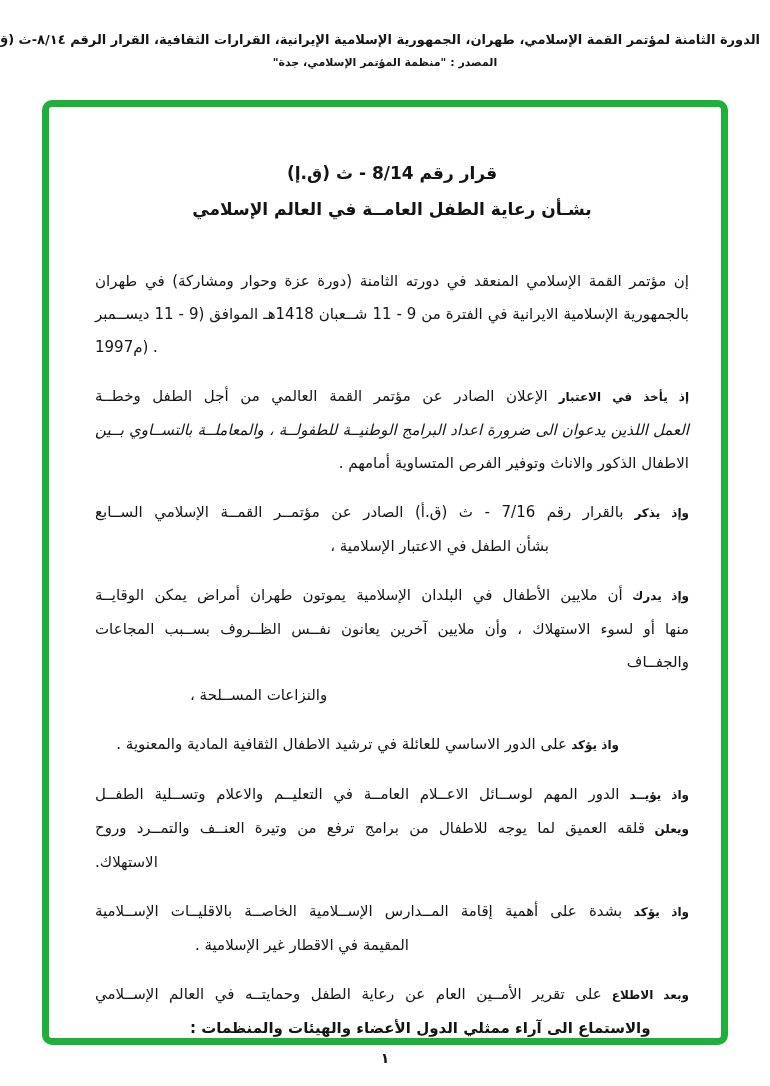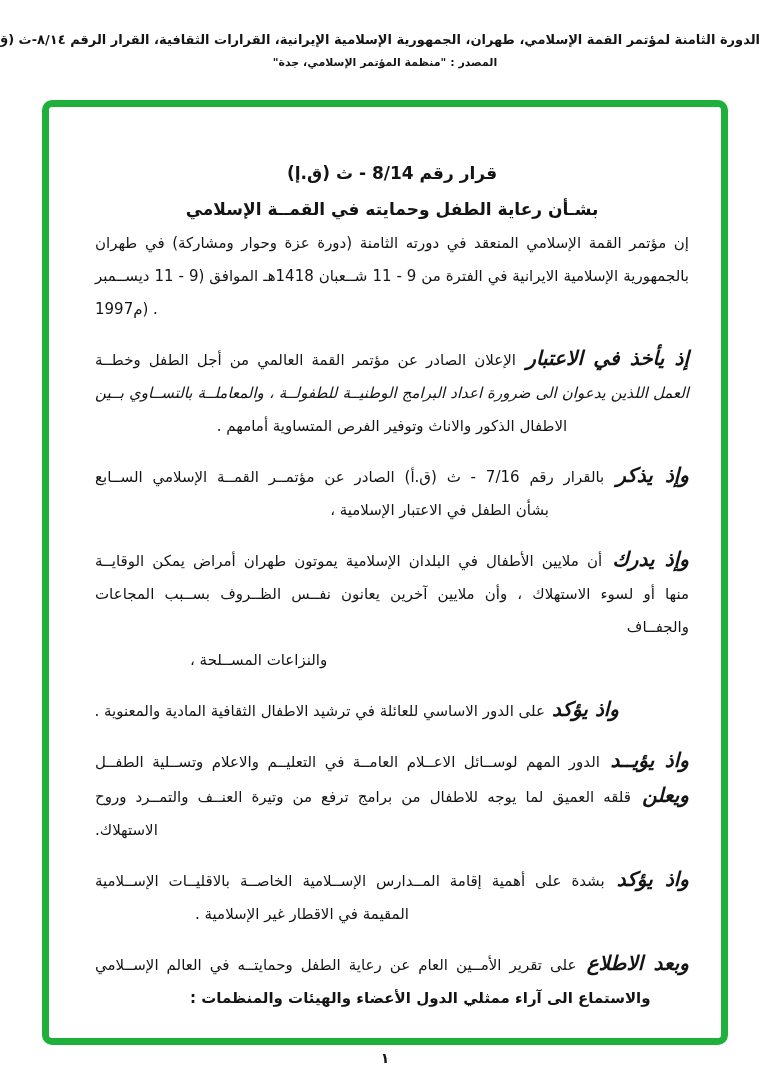--- a/index.html
+++ b/index.html
@@ -84,7 +84,7 @@
 
 <div class="green-box" style="border-color: rgb(31, 176, 60);">
   <div class="title-line">قرار رقم 8/14 - ث (ق.إ)</div>
-  <div class="title-line">بشـأن رعاية الطفل وحمايته في القمــة الإسلامي</div>
+  <div class="title-line">بشـأن رعاية الطفل العامــة في العالم الإسلامي</div>
   <div class="doc-body" id="doc-body">
       <div class="paragraph">
         <div class="line align-justify"><span>إن مؤتمر القمة الإسلامي المنعقد في دورته الثامنة (دورة عزة وحوار ومشاركة) في طهران</span></div>

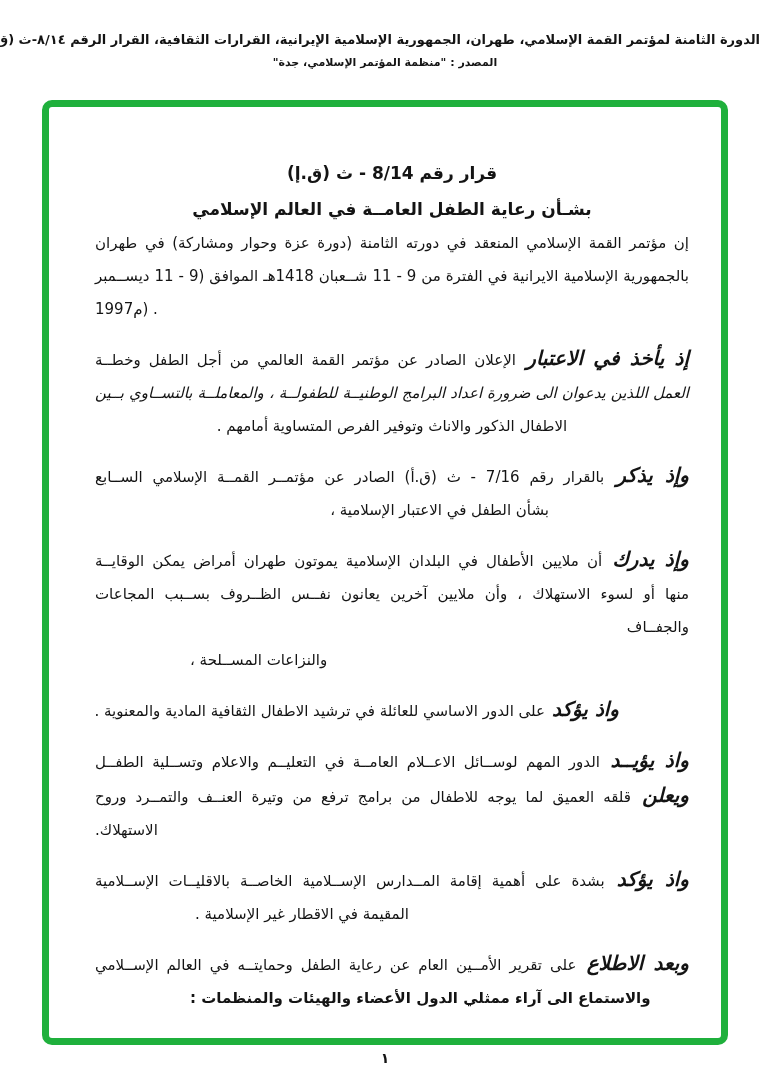--- a/index.html
+++ b/index.html
@@ -45,7 +45,7 @@
     font-weight: bold;
     line-height: 36px;
   }
-  .doc-body { }
+  .doc-body { margin-top: 38px; }
   .paragraph { margin-bottom: 16px; }
   .line {
     font-size: 15px;

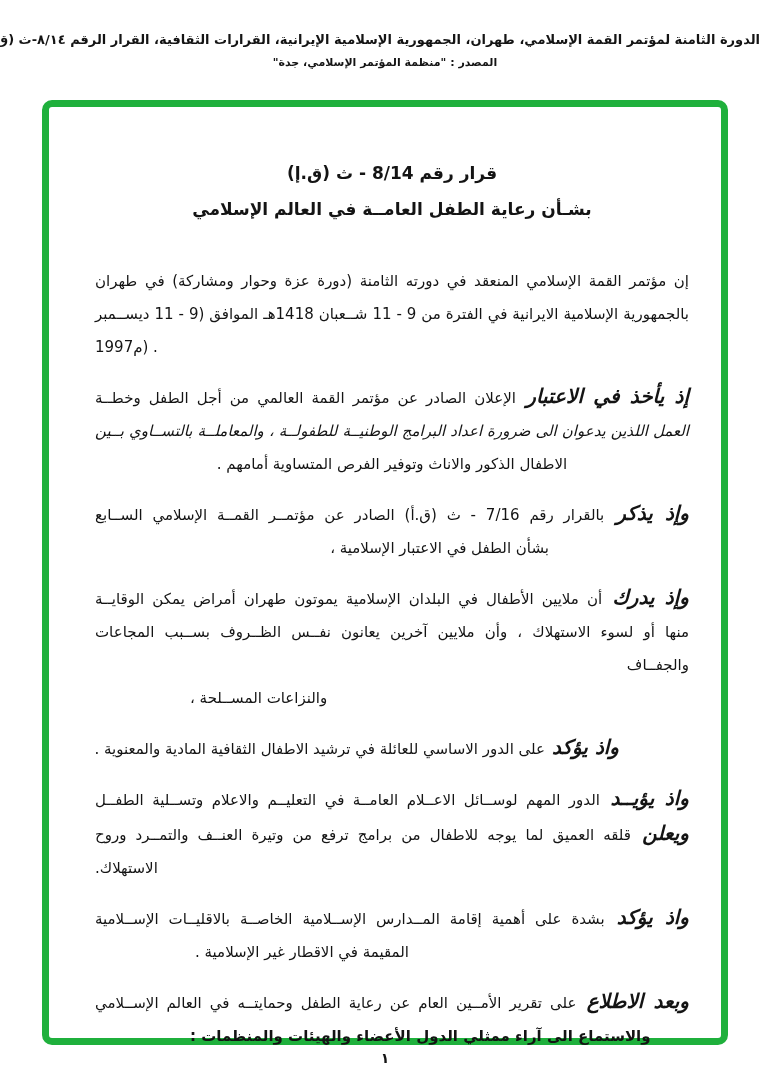--- a/index.html
+++ b/index.html
@@ -62,7 +62,7 @@
   .line.align-left   { text-align: left; }
   .line.align-right  { text-align: right; }
   .line.align-center { text-align: center; }
-  .lead { font-weight: bold; font-size: 20px; font-style: italic; }
+  .lead { font-weight: bold; font-size: 12px; }
   .ital { font-style: italic; }
   .page-num {
     position: absolute;

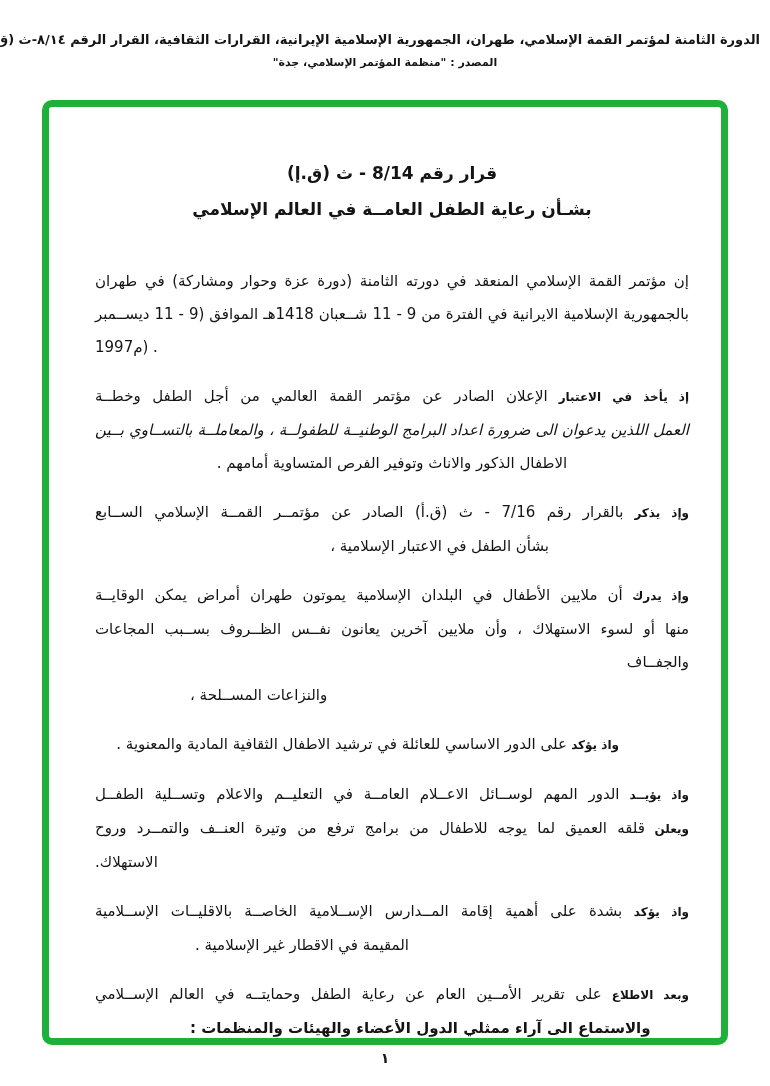--- a/index.html
+++ b/index.html
@@ -61,7 +61,7 @@
   }
   .line.align-left   { text-align: left; }
   .line.align-right  { text-align: right; }
-  .line.align-center { text-align: center; }
+  .line.align-center { }
   .lead { font-weight: bold; font-size: 12px; }
   .ital { font-style: italic; }
   .page-num {

